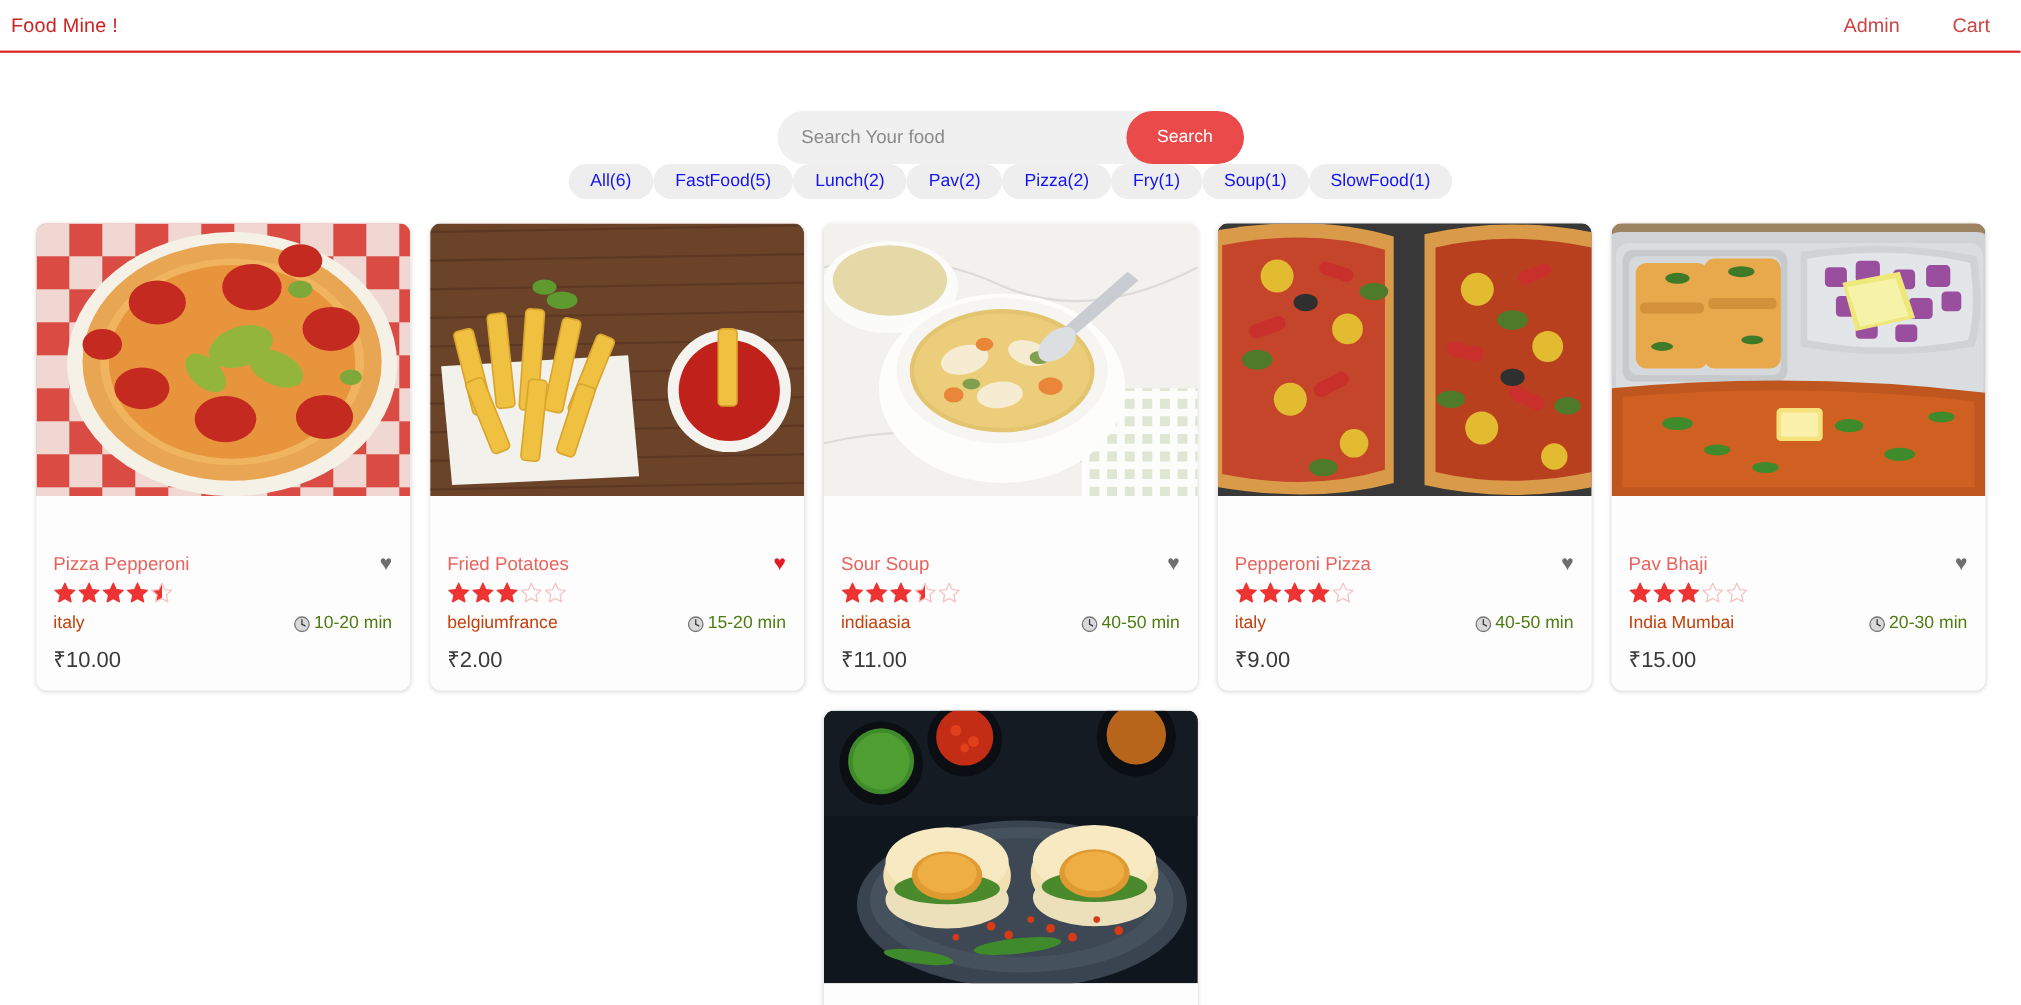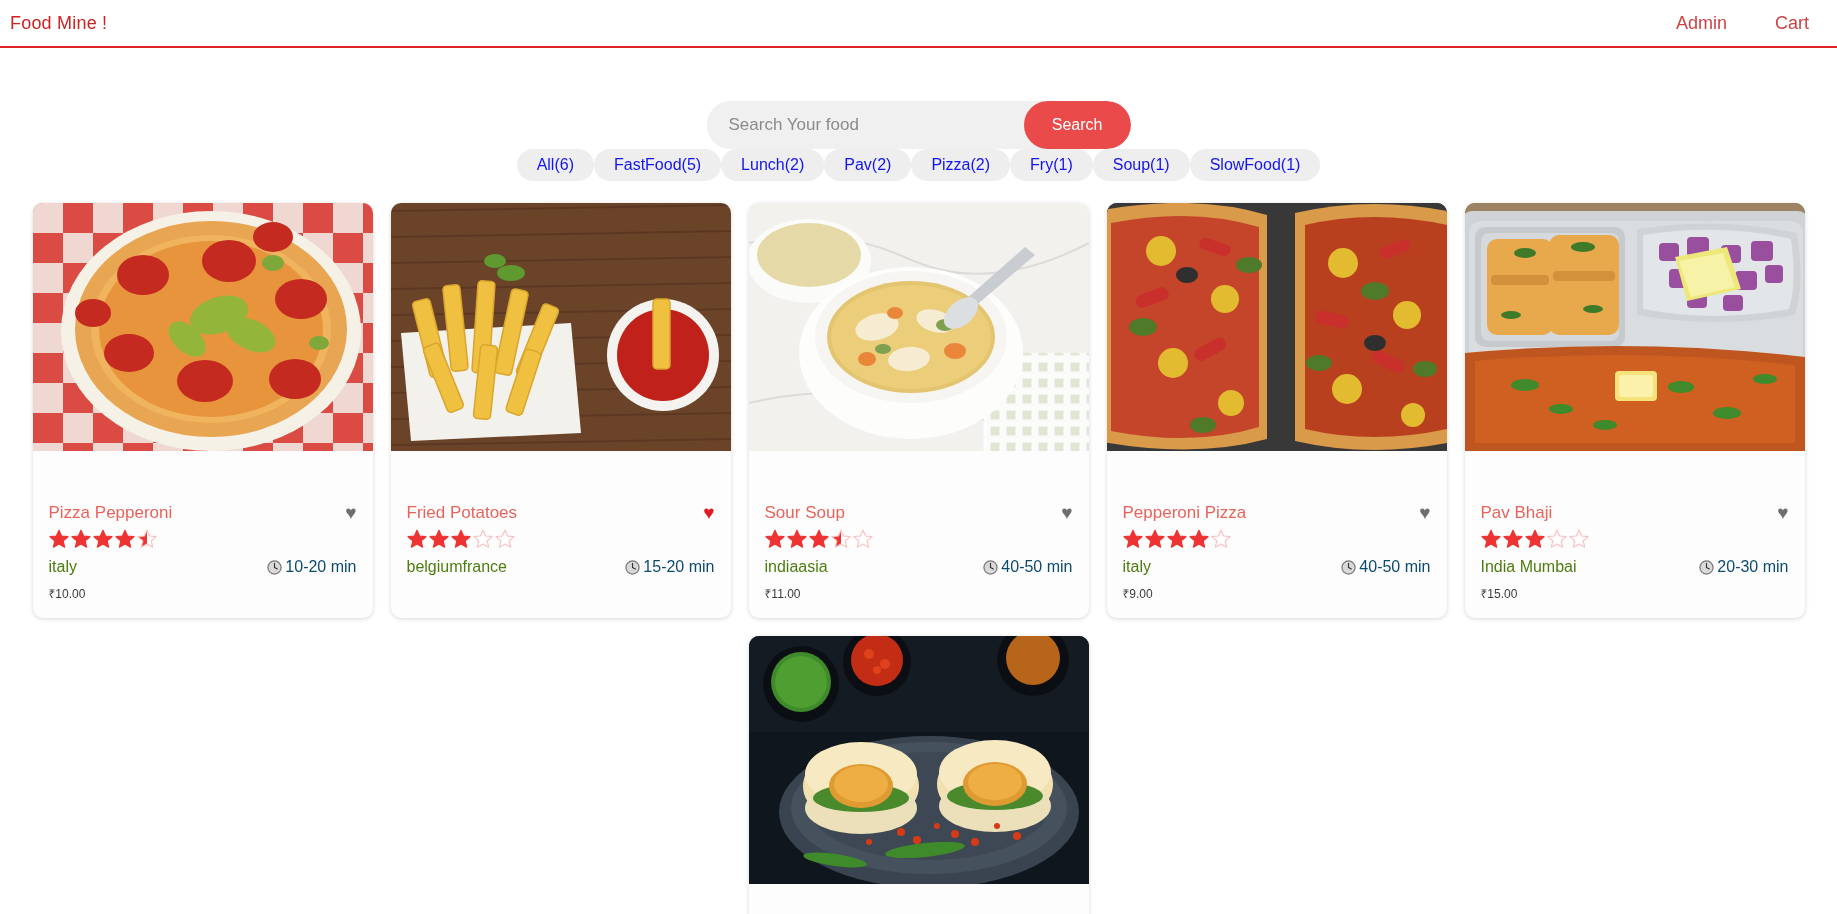--- a/index.html
+++ b/index.html
@@ -157,7 +157,7 @@
     align-items: center;
     justify-content: space-between;
   }
-  .origin { color: #4d7c0f; font-size: 16px; }
+  .origin { color: #c2410c; font-size: 16px; }
   .time {
     color: #0c4a6e;
     font-size: 16px;

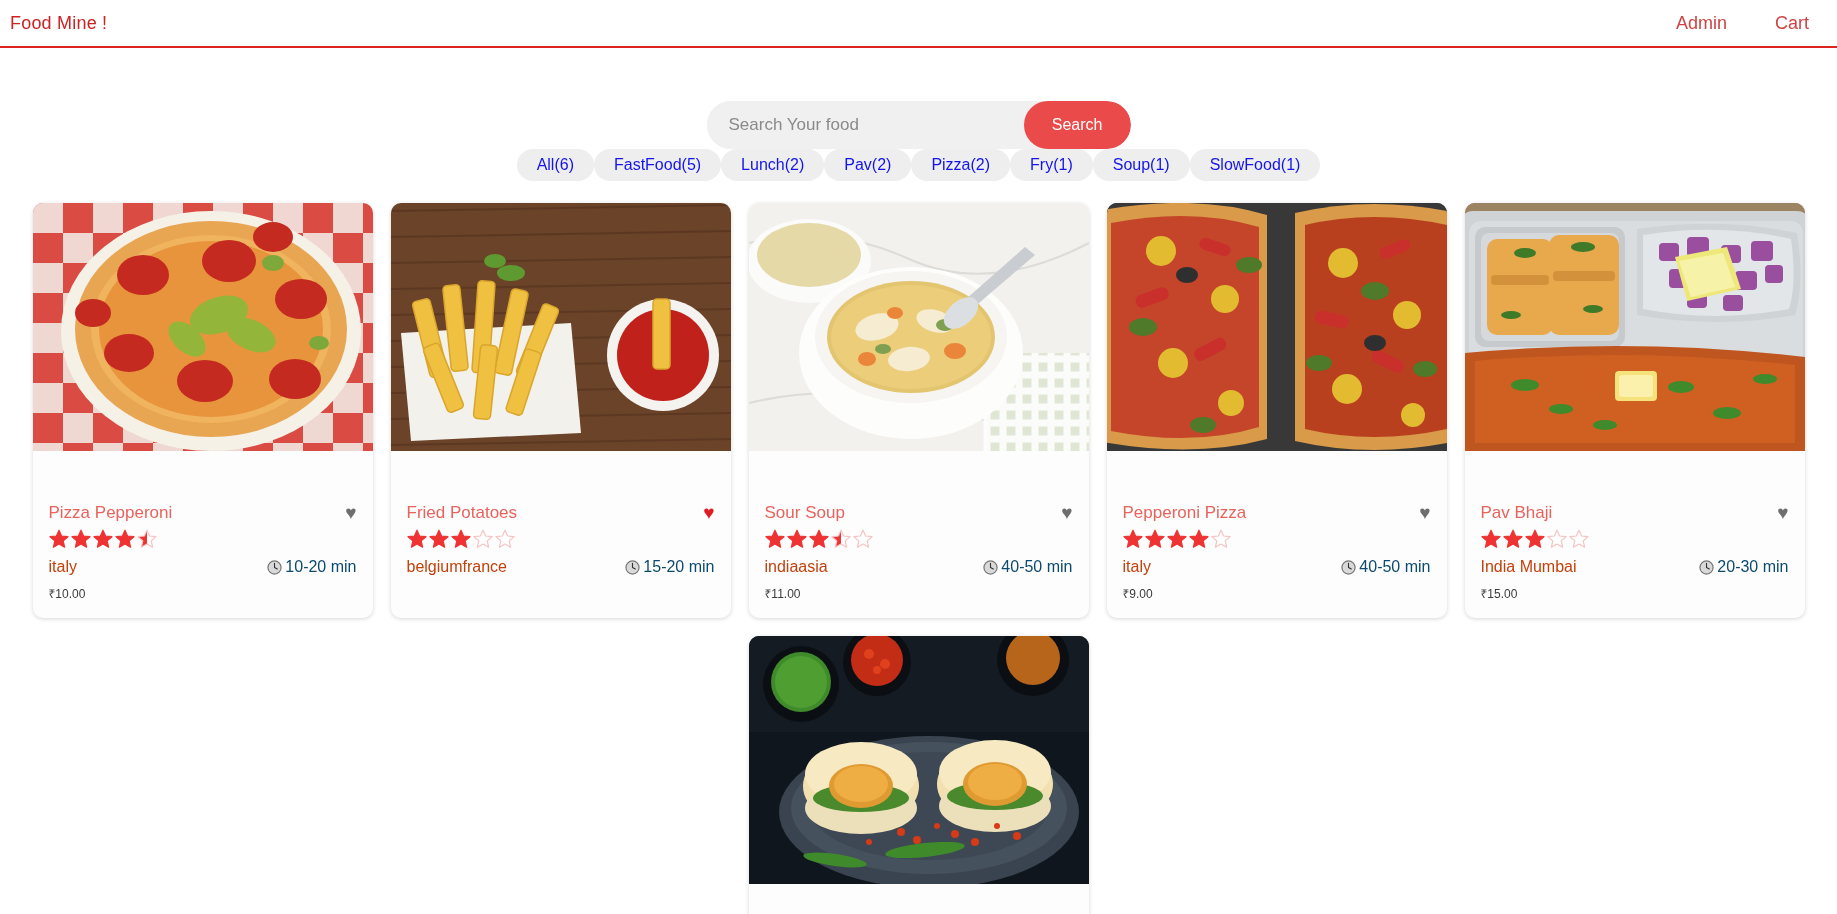--- a/index.html
+++ b/index.html
@@ -159,7 +159,7 @@
   }
   .origin { color: #c2410c; font-size: 16px; }
   .time {
-    color: #0c4a6e;
+    color: #4d7c0f;
     font-size: 16px;
     display: flex;
     align-items: center;

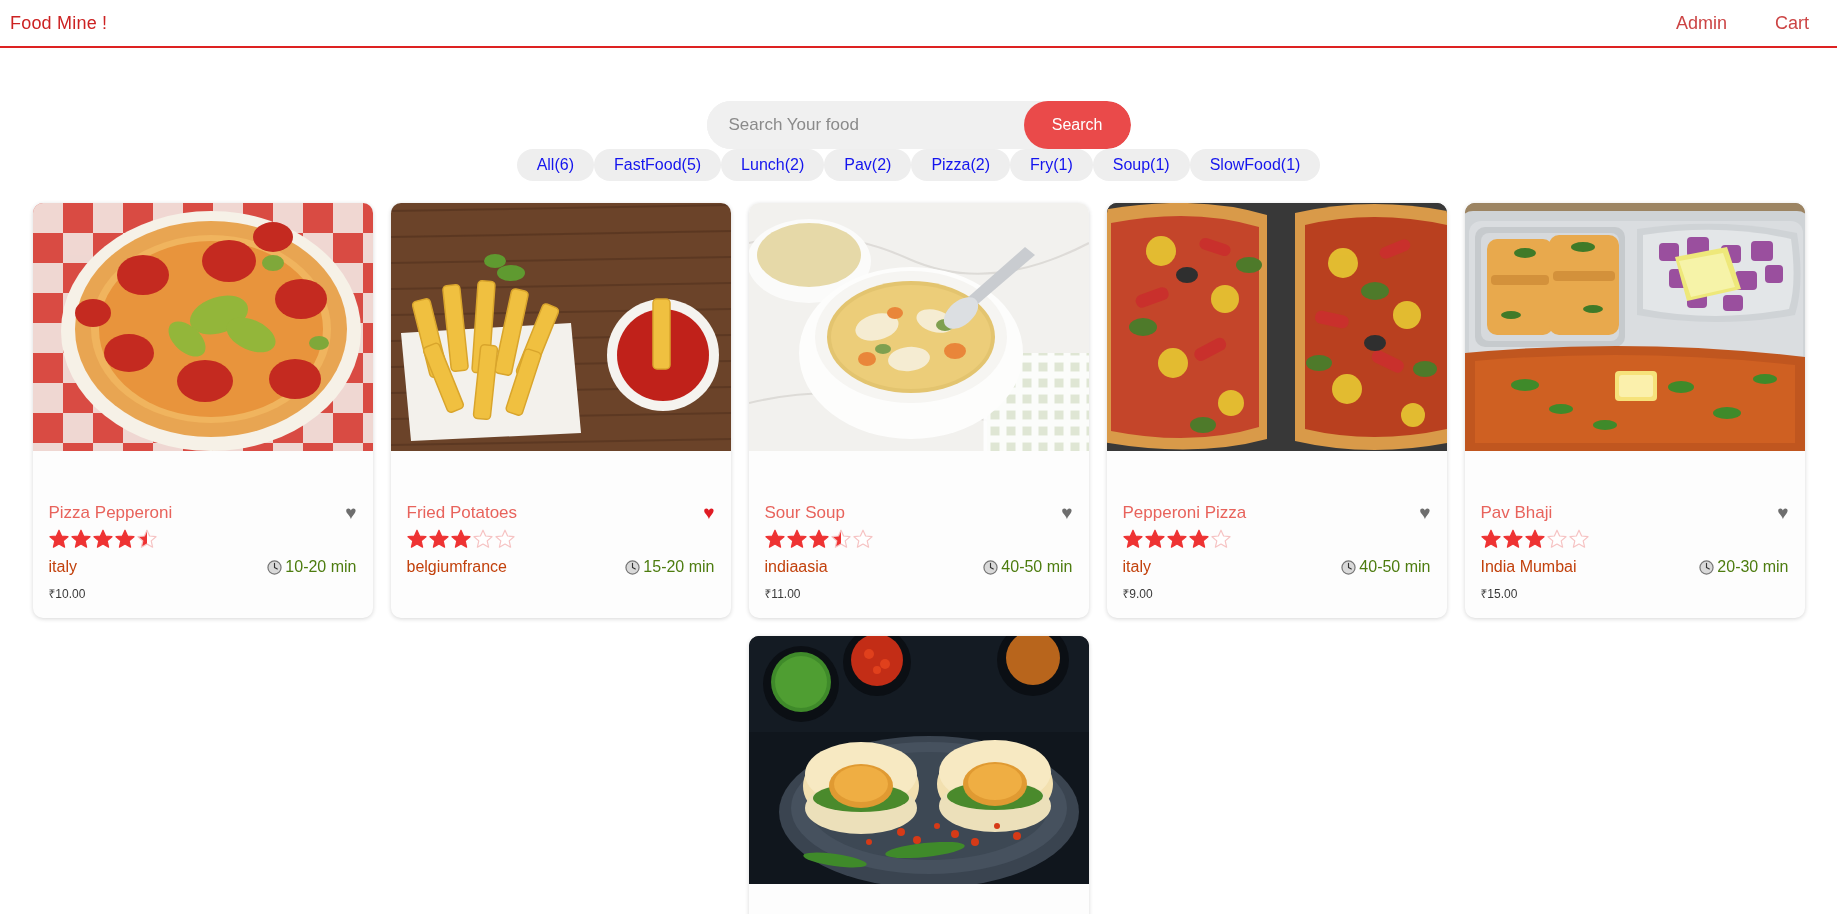--- a/index.html
+++ b/index.html
@@ -167,7 +167,7 @@
     white-space: nowrap;
   }
   .clock-icon { display: block; }
-  .price { margin-top: 9px; color: #3a3a3a; font-size: 12px; }
+  .price { margin-top: 9px; color: #3a3a3a; font-size: 20px; }
 </style>
 </head>
 <body>

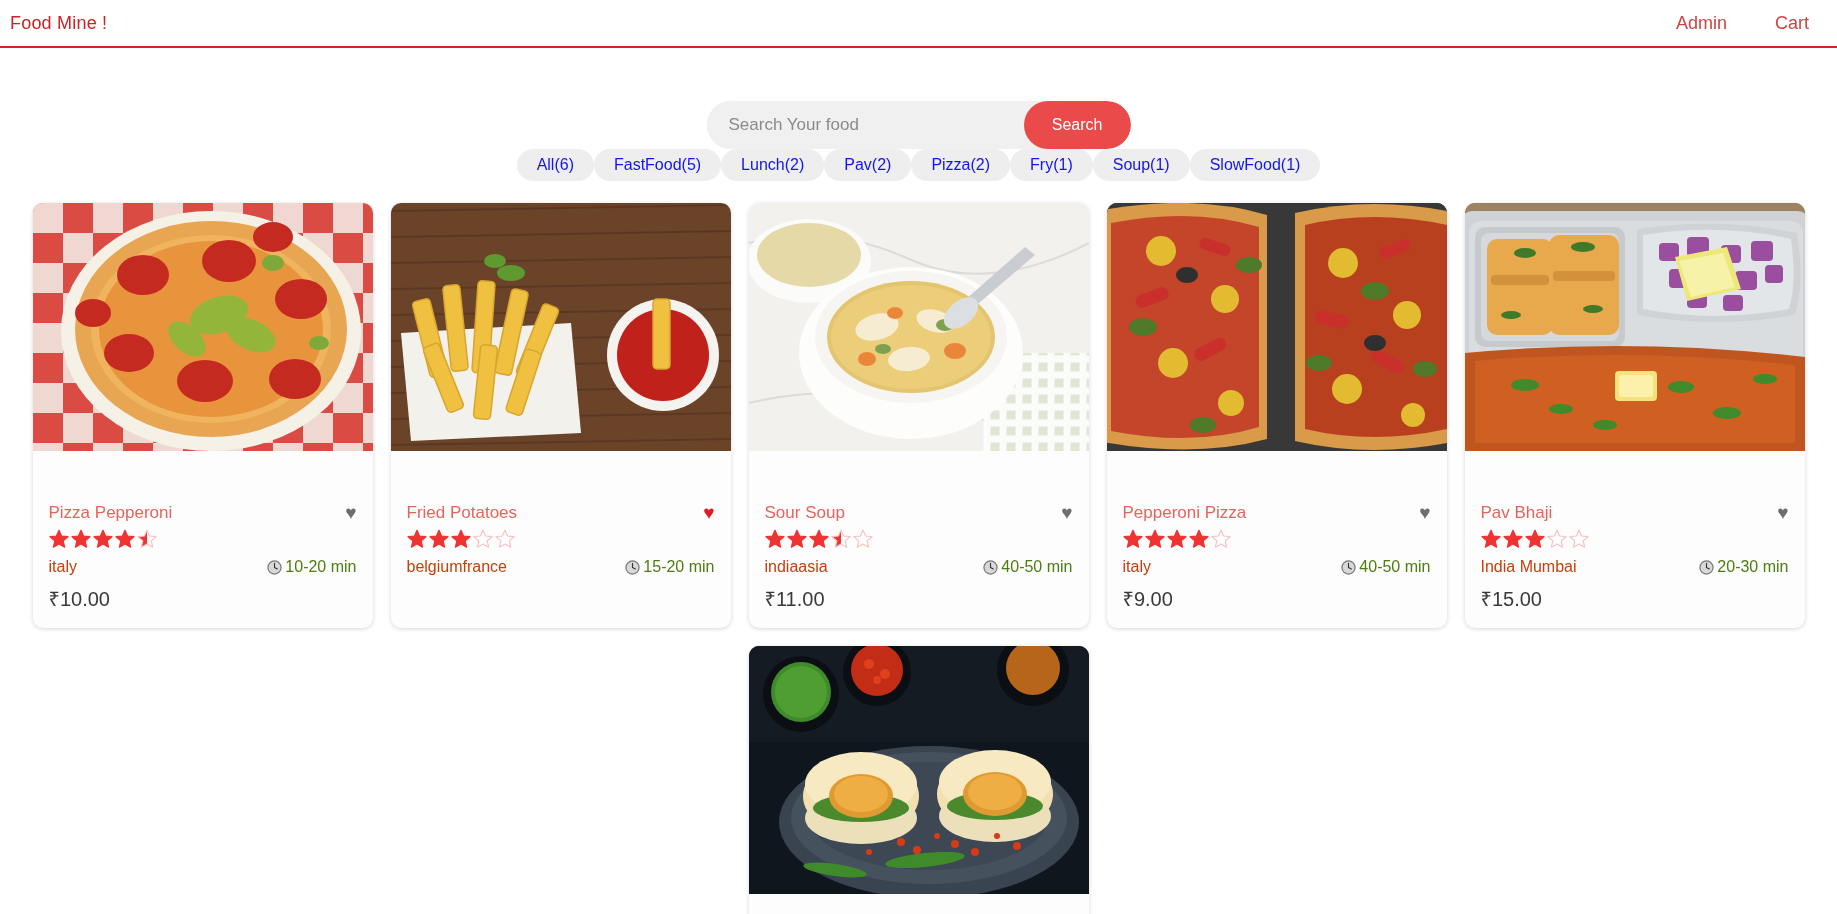--- a/index.html
+++ b/index.html
@@ -441,6 +441,7 @@
             <span>15-20 min</span>
           </span>
         </div>
+        <div class="price">₹2.00</div>
       </div>
     </div>
     <div class="card">

